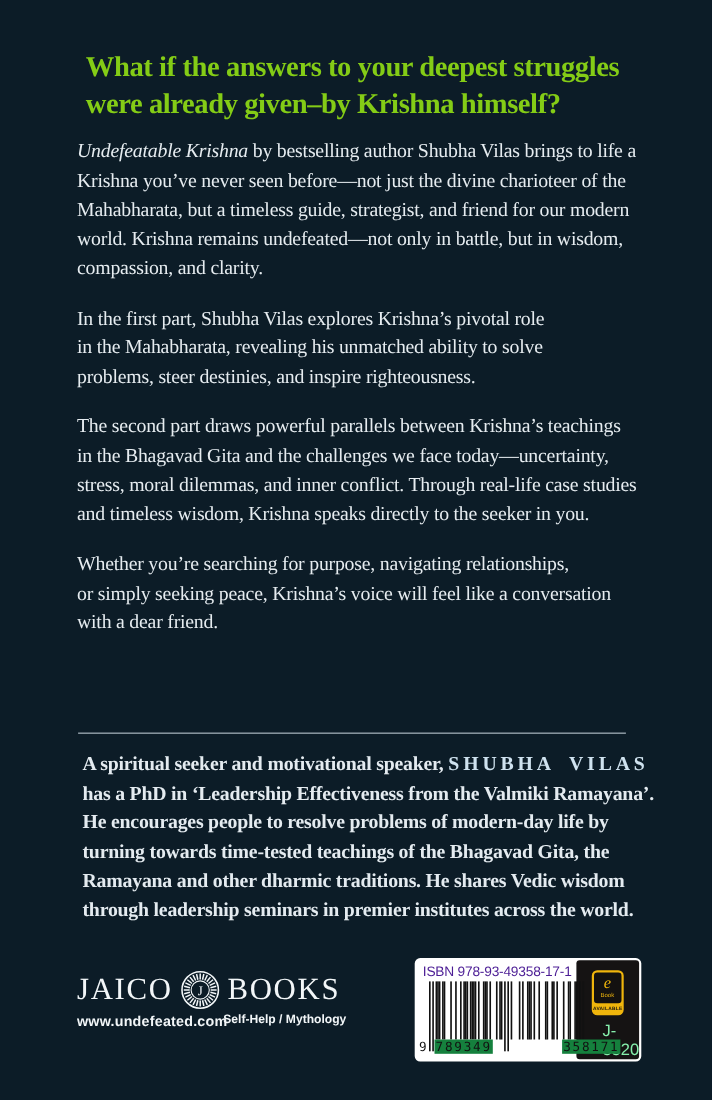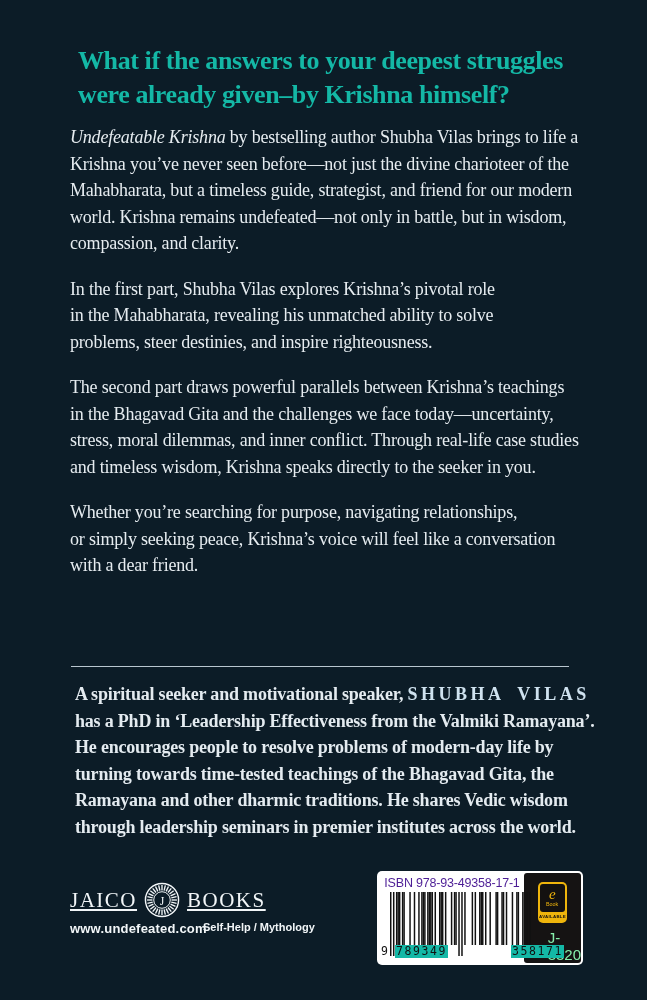--- a/index.html
+++ b/index.html
@@ -6,7 +6,7 @@
   .cover{position:relative;width:647px;height:1000px;background:#0c1c27;overflow:hidden;
          font-family:"Liberation Serif",serif;}
   
-  .headline{position:absolute;left:78px;top:44px;color:#14b8a6;font-weight:bold;
+  .headline{position:absolute;left:78px;top:44px;color:#84cc16;font-weight:bold;
             font-size:26px;line-height:34px;letter-spacing:-0.4px;white-space:pre;}
   
   .copy{position:absolute;left:70px;top:124px;width:540px;color:#e6ecf0;

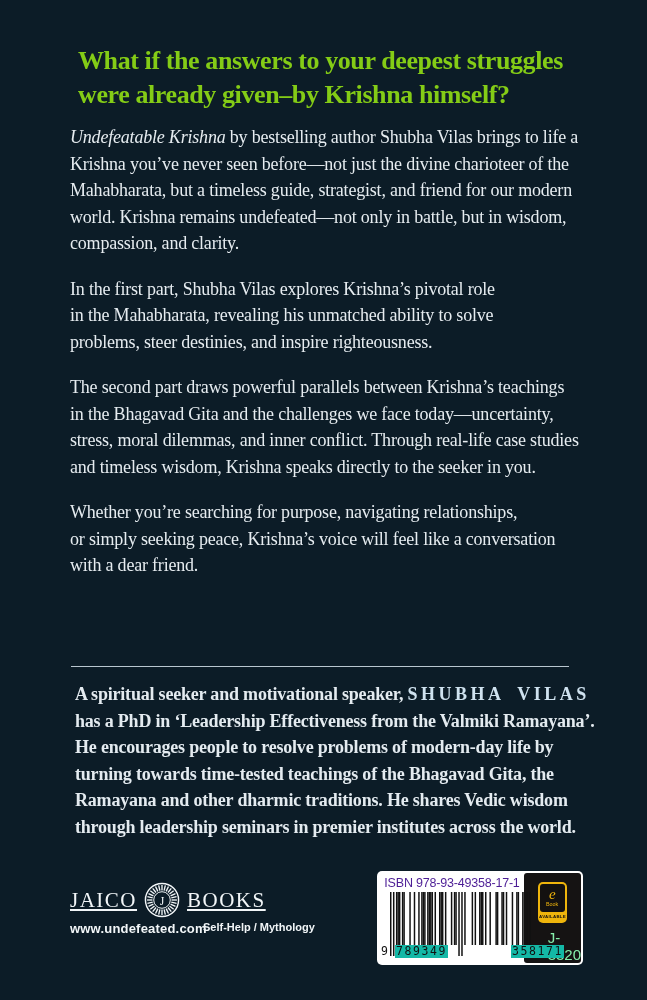--- a/index.html
+++ b/index.html
@@ -21,8 +21,8 @@
   
   .publisher{position:absolute;left:70px;top:882px;display:flex;align-items:center;
              color:#f2f6f8;}
-  .pub-word{font-family:"Liberation Serif",serif;font-size:21px;letter-spacing:1.5px;
-            line-height:34px;text-decoration:underline;}
+  .pub-word{font-family:"Liberation Serif",serif;font-size:28px;letter-spacing:1.5px;
+            line-height:34px;}
   .emblem{width:36px;height:36px;margin:0 7px;}
   .pub-sub{position:absolute;top:921px;left:70px;width:300px;
            font-family:"Liberation Sans",sans-serif;color:#f2f6f8;}

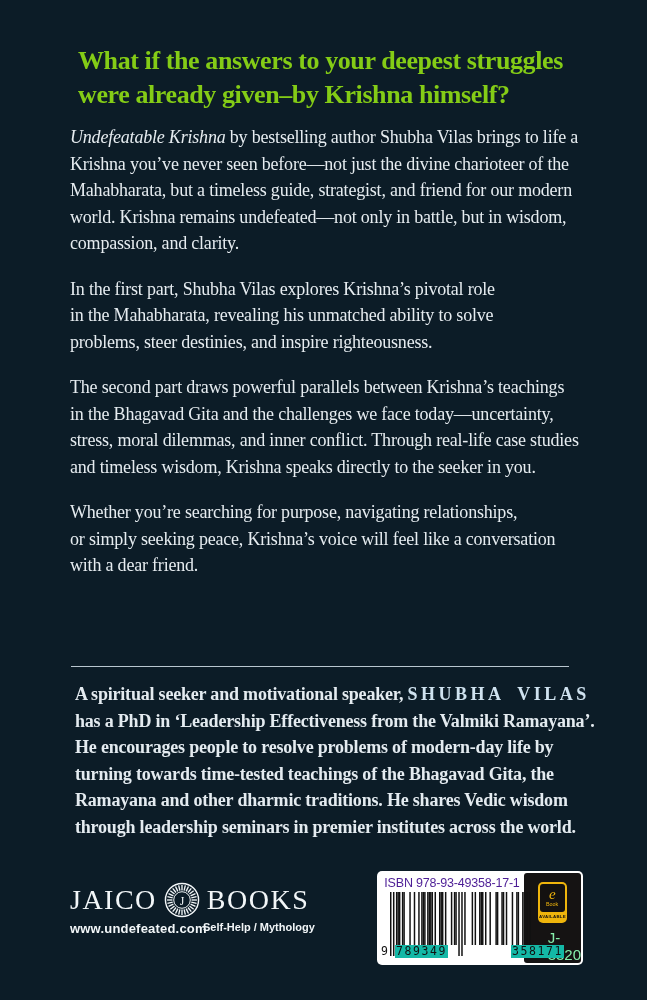--- a/index.html
+++ b/index.html
@@ -40,7 +40,7 @@
   .bars-wrap svg{position:absolute;left:9px;top:0;width:141px;height:64px;fill:#111;}
   .ean-digits{position:absolute;left:0;bottom:0;width:100%;height:14px;
               font-family:"DejaVu Sans Mono",monospace;font-size:11.5px;color:#111;}
-  .ean-digits span{position:absolute;bottom:0;letter-spacing:1.6px;background:#14b8a6;
+  .ean-digits span{position:absolute;bottom:0;letter-spacing:1.6px;background:#15803d;
                    padding:0 1px;line-height:13px;}
   .d-first{left:-1px;background:transparent !important;}
   .d-left{left:14px;}

